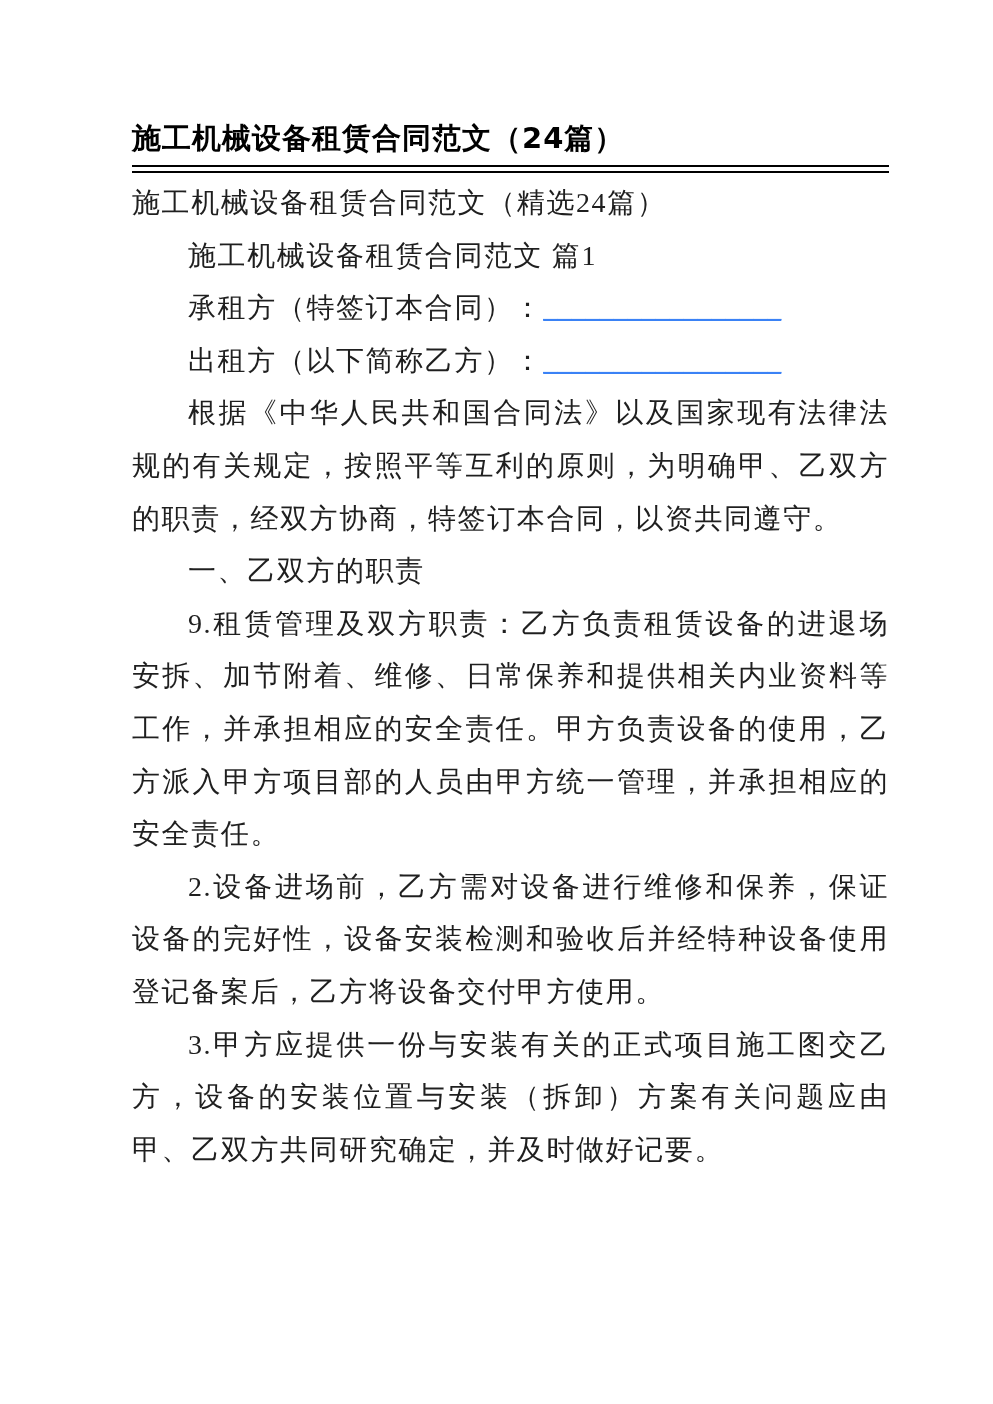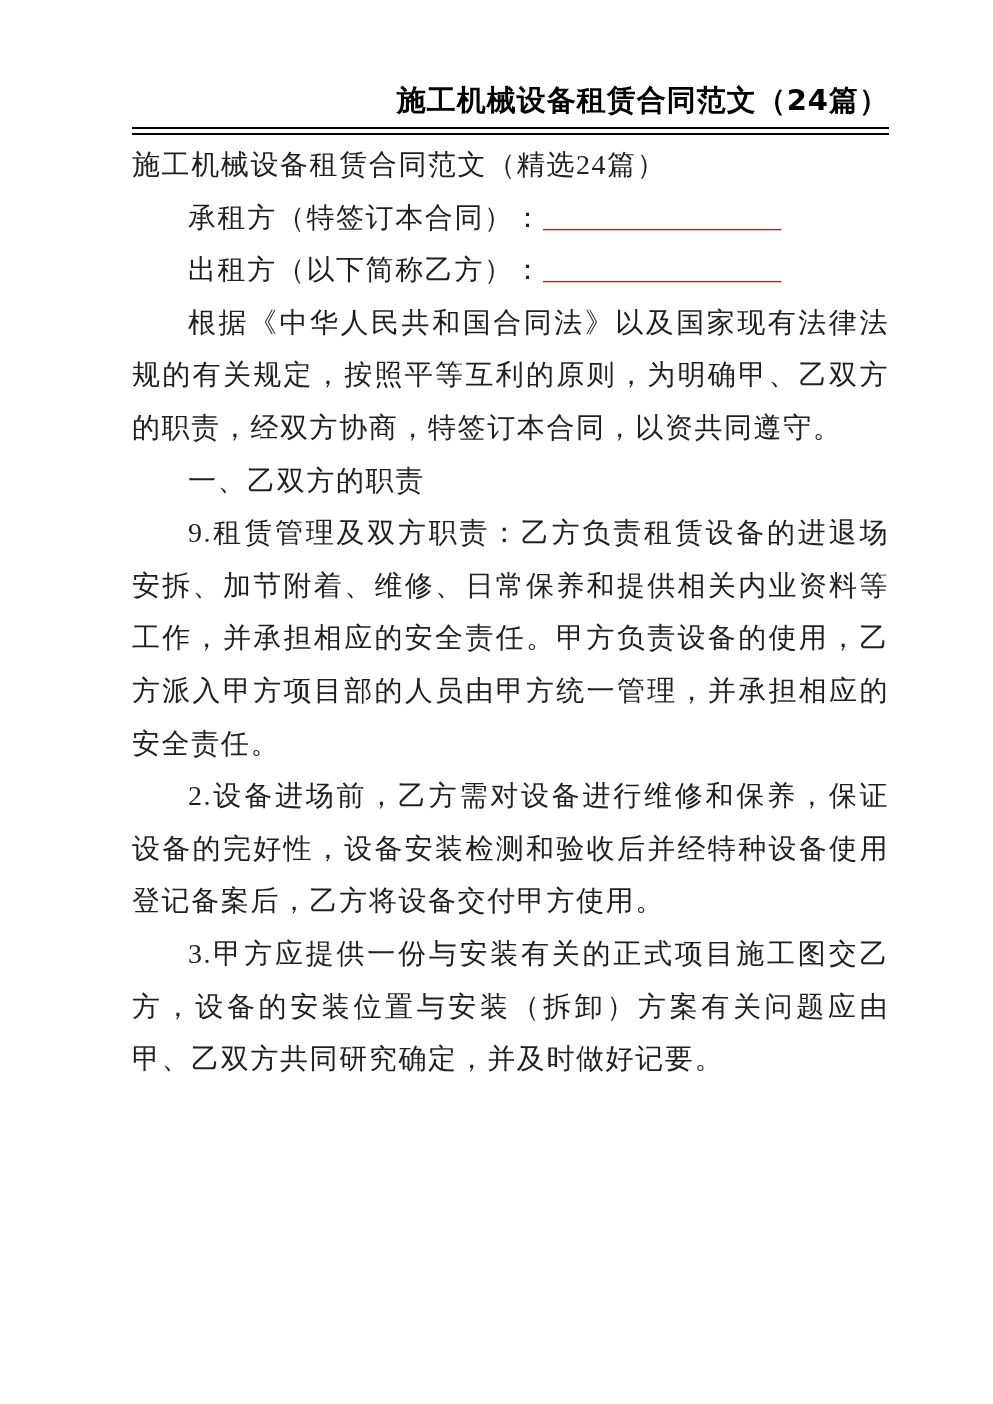--- a/index.html
+++ b/index.html
@@ -23,8 +23,8 @@
   }
   .doc-title {
     margin: 0;
-    padding-top: 82px;
-    text-align: right;
+    padding-top: 120px;
+    text-align: left;
     font-family: "DejaVu Sans", sans-serif;
     font-weight: bold;
     font-size: 29px;

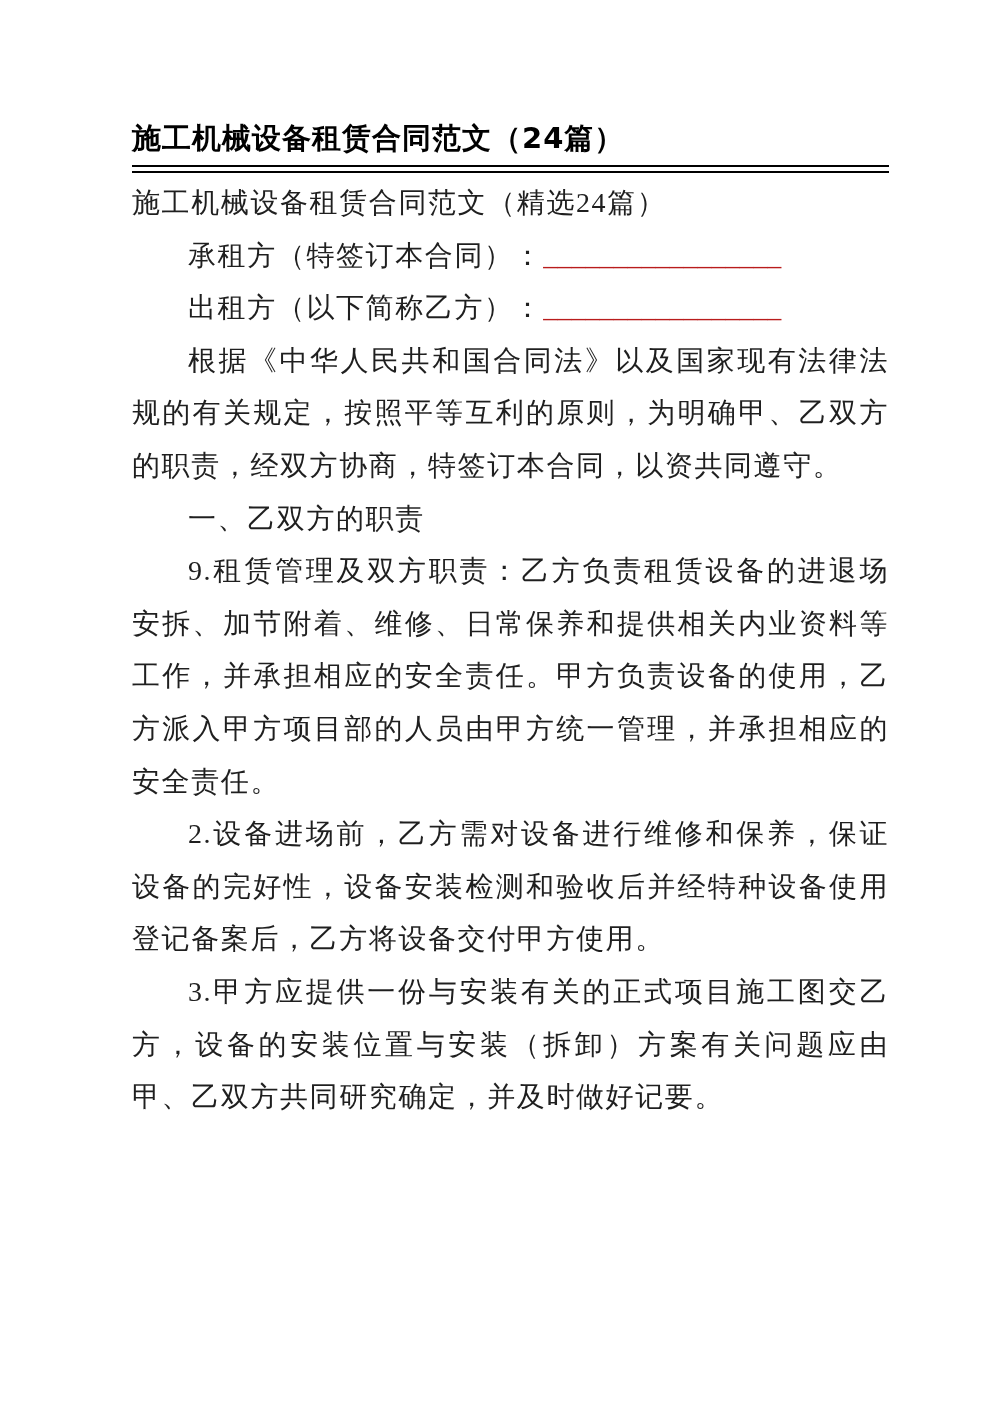--- a/index.html
+++ b/index.html
@@ -68,6 +68,7 @@
     <div class="doc-body">
   <p><span>施工机械设备租赁合同范文（精选24篇）</span></p>
 
+  <p class="indent"><span>施工机械设备租赁合同范文 篇1</span></p>
 
   <p class="indent"><span>承租方（特签订本合同）：</span><span class="blank">_________________</span></p>
 

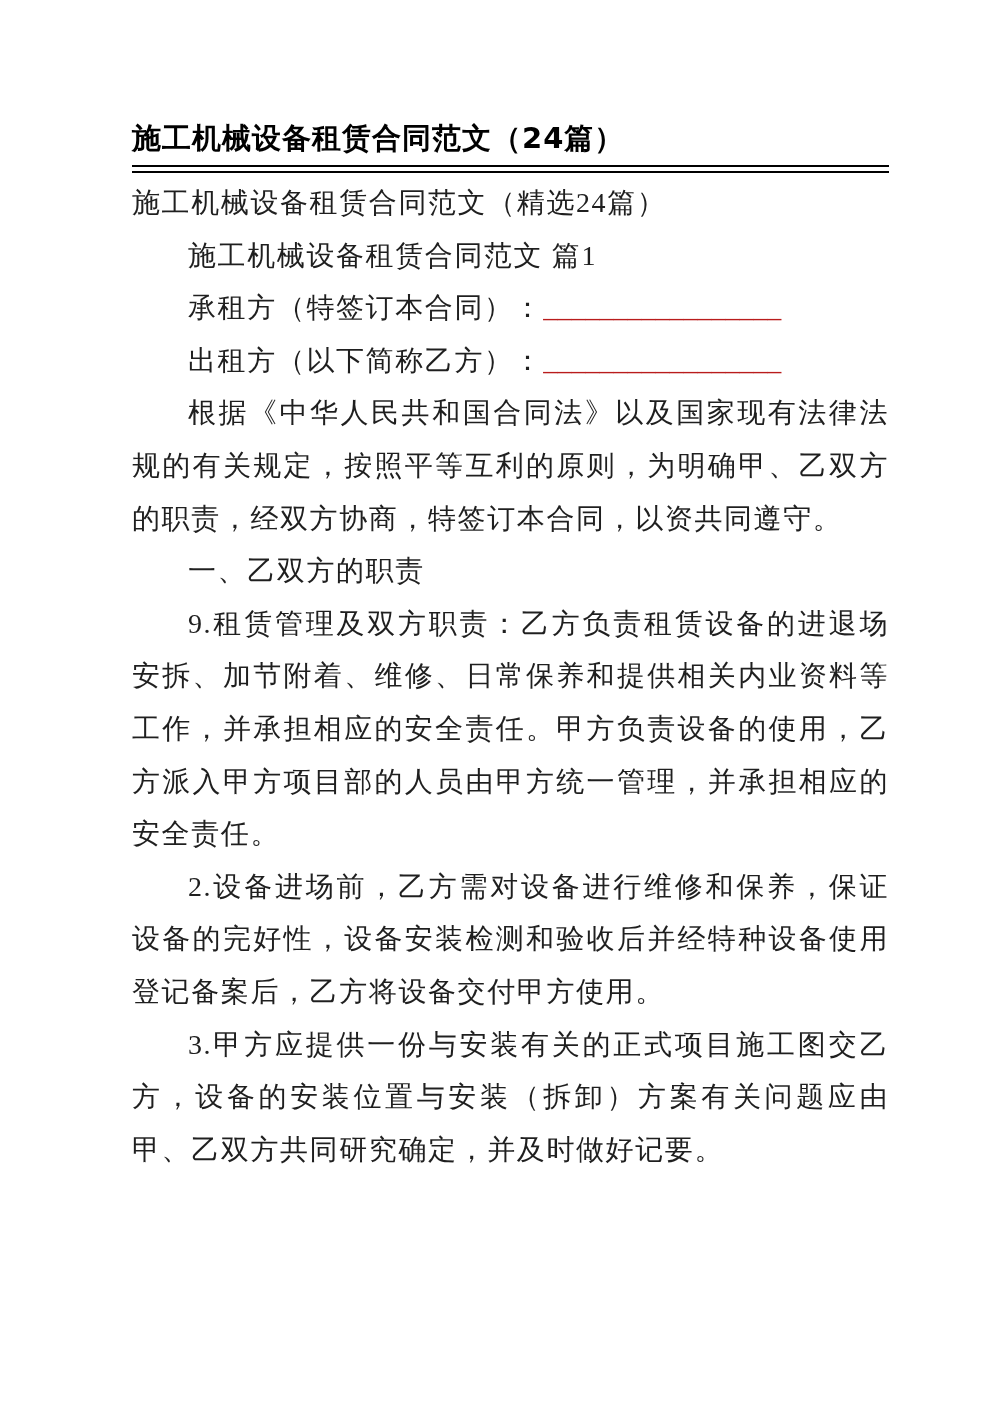--- a/index.html
+++ b/index.html
@@ -53,9 +53,10 @@
     text-indent: 2em;
   }
   .blank {
-    color: #b91c1c;
+    color: #3b82f6;
     letter-spacing: 0;
     white-space: nowrap;
+    text-decoration: underline;
   }
 </style>
 </head>

